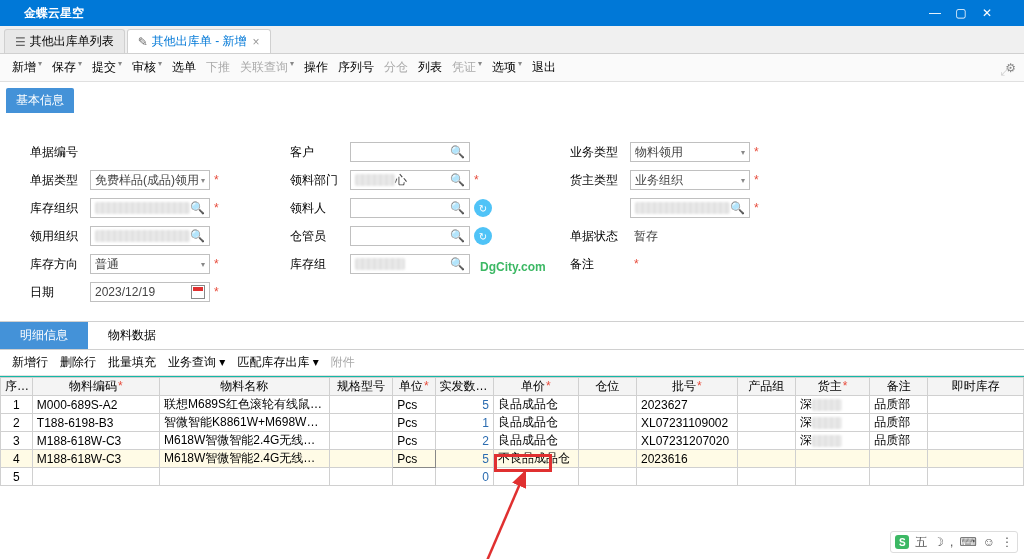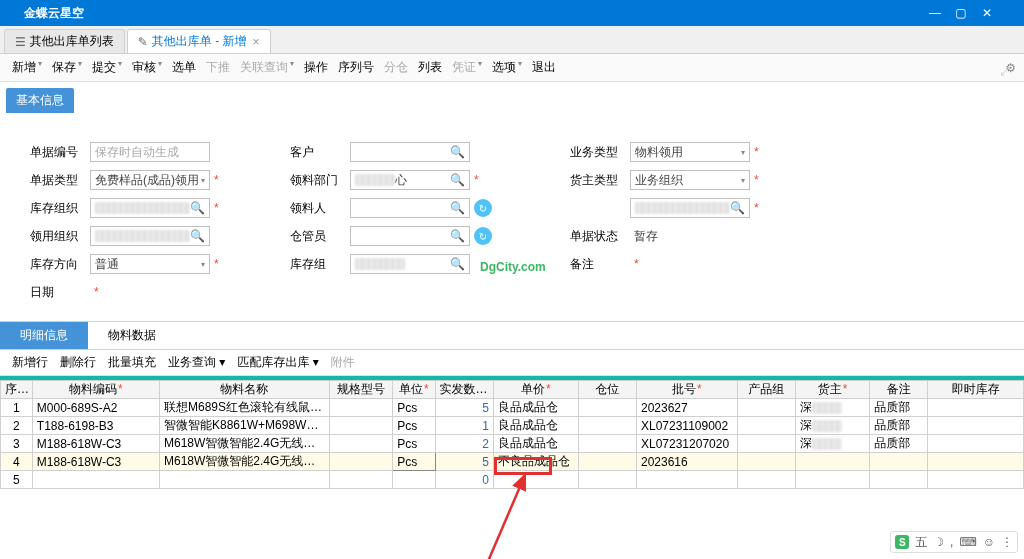--- a/index.html
+++ b/index.html
@@ -149,9 +149,6 @@
   <div class="form-col c1">
     <div class="form-row">
         <span class="form-label">单据编号</span>
-        <span class="form-input ph">
-          <span>保存时自动生成</span>
-        </span>
       </div>
     <div class="form-row">
         <span class="form-label">单据类型</span>

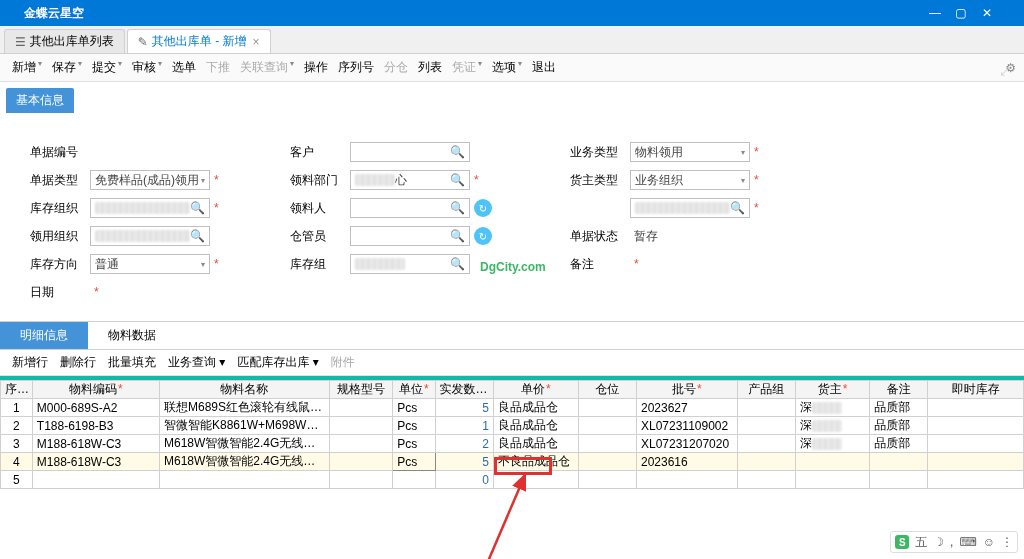--- a/index.html
+++ b/index.html
@@ -183,6 +183,10 @@
       </div>
     <div class="form-row">
         <span class="form-label">日期</span>
+        <span class="form-input">
+          <span>2023/12/19</span>
+          <span class="cal"></span>
+        </span>
         <span class="red-dot">*</span>
       </div>
   </div>

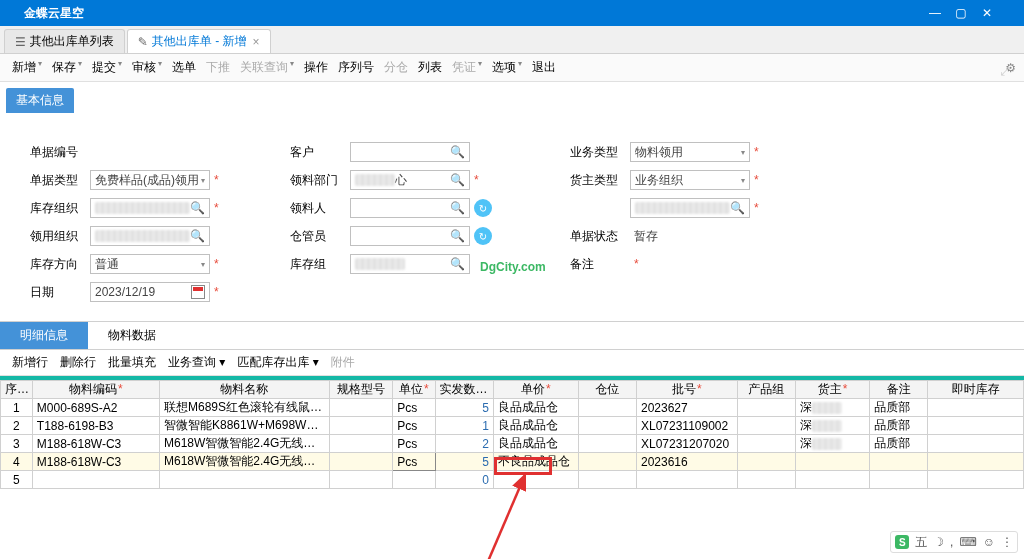--- a/index.html
+++ b/index.html
@@ -42,7 +42,7 @@
 .sub-toolbar{height:26px;display:flex;align-items:center;padding:0 8px;border-bottom:1px solid #e0e0e0}
 .sub-toolbar .sb{margin-right:4px;cursor:pointer;padding:2px 4px}
 .sub-toolbar .sb.dim{color:#aaa}
-.grid{border-top:4px solid #14b8a6}
+.grid{border-top:1px solid #14b8a6}
 .grid table{width:100%;border-collapse:collapse;table-layout:fixed}
 .grid th,.grid td{border:1px solid #d0d0d0;height:18px;padding:0 4px;overflow:hidden;white-space:nowrap;text-overflow:ellipsis}
 .grid th{background:#f4f4f4;text-align:center;font-weight:normal}

